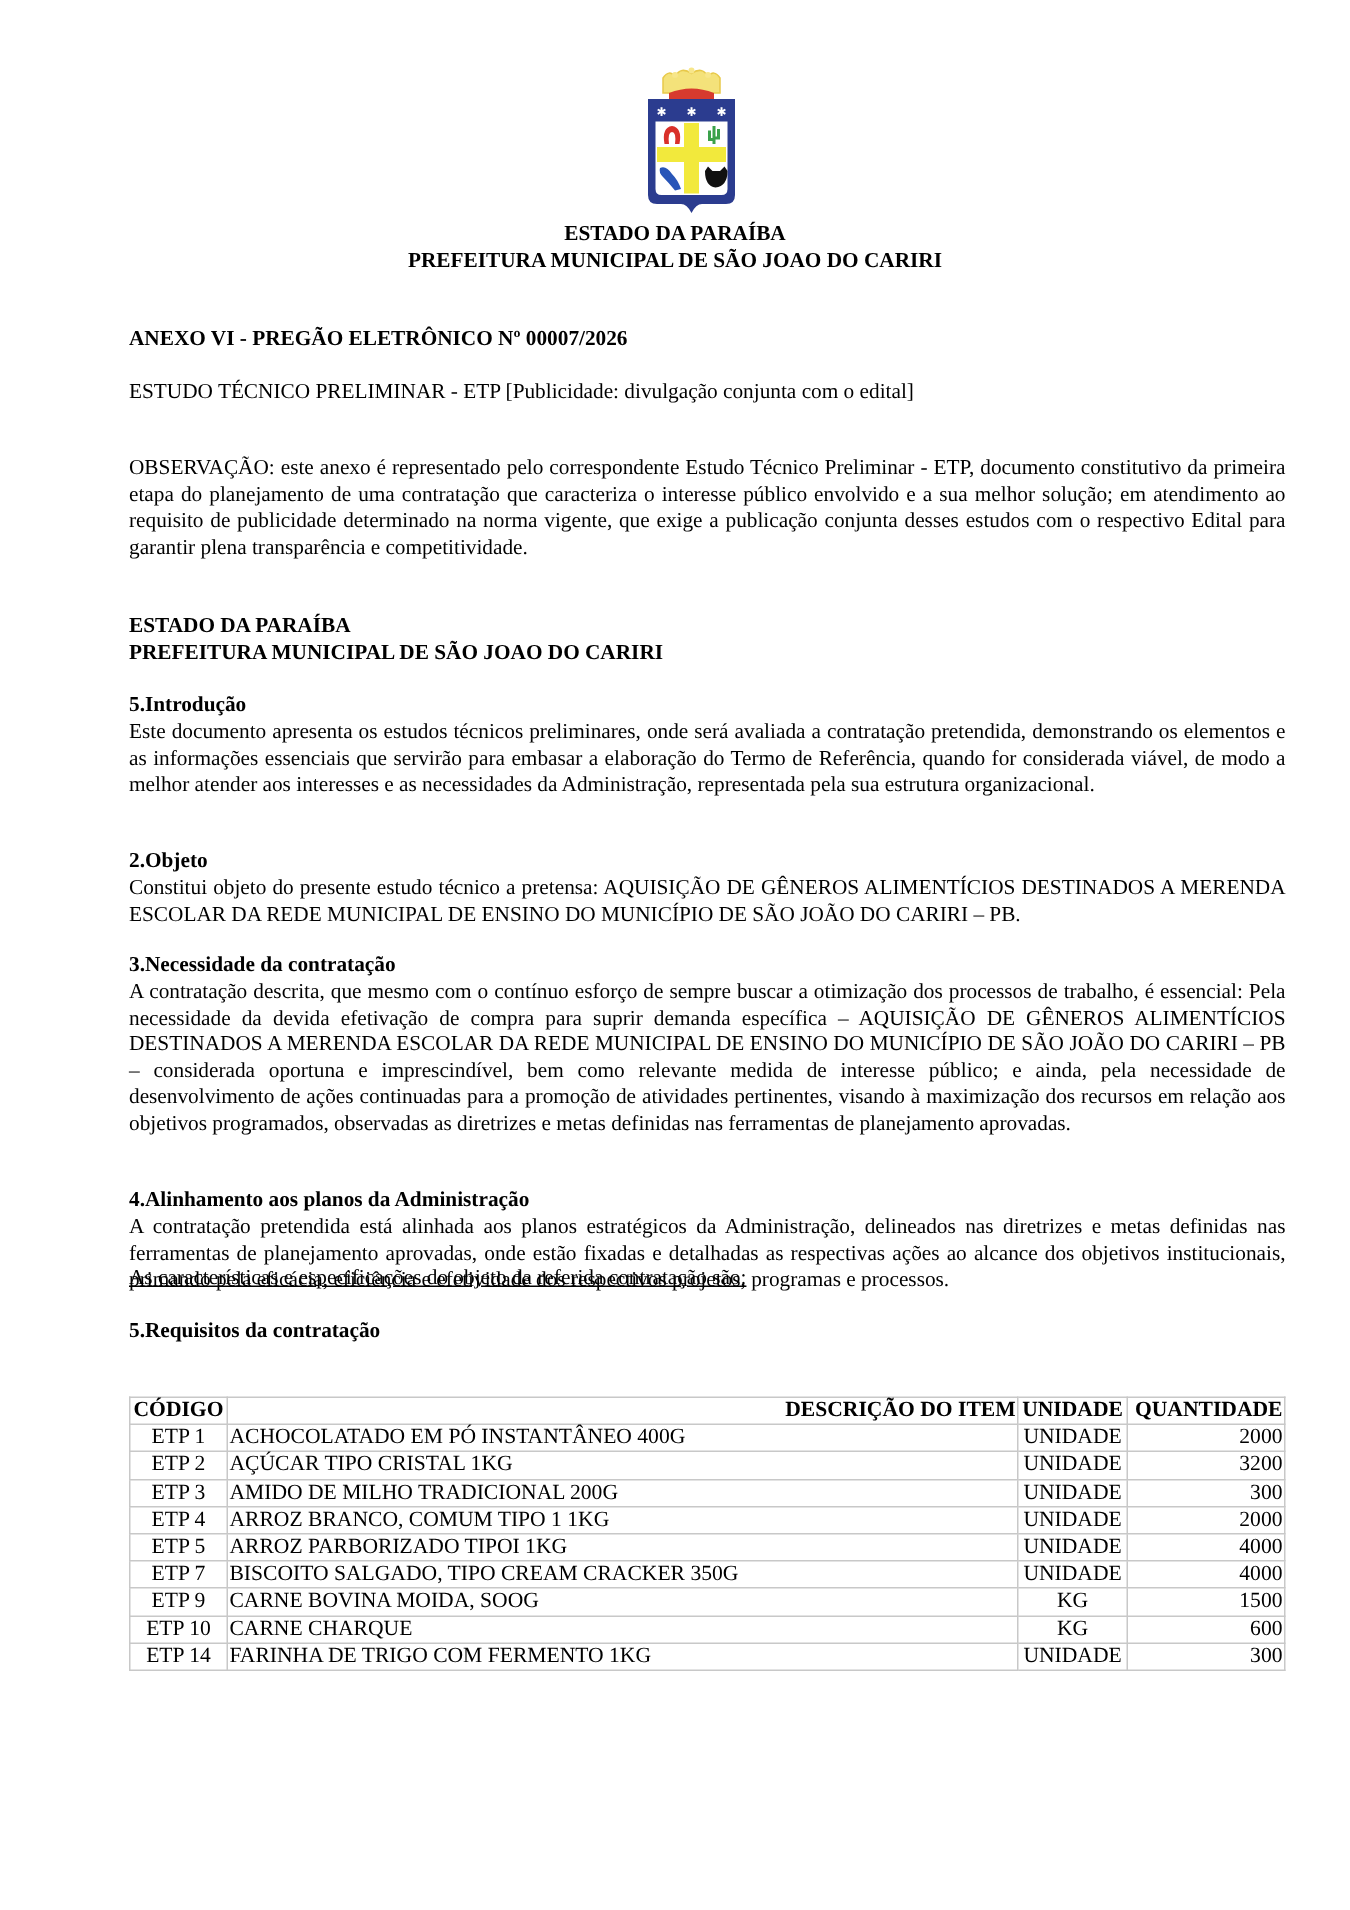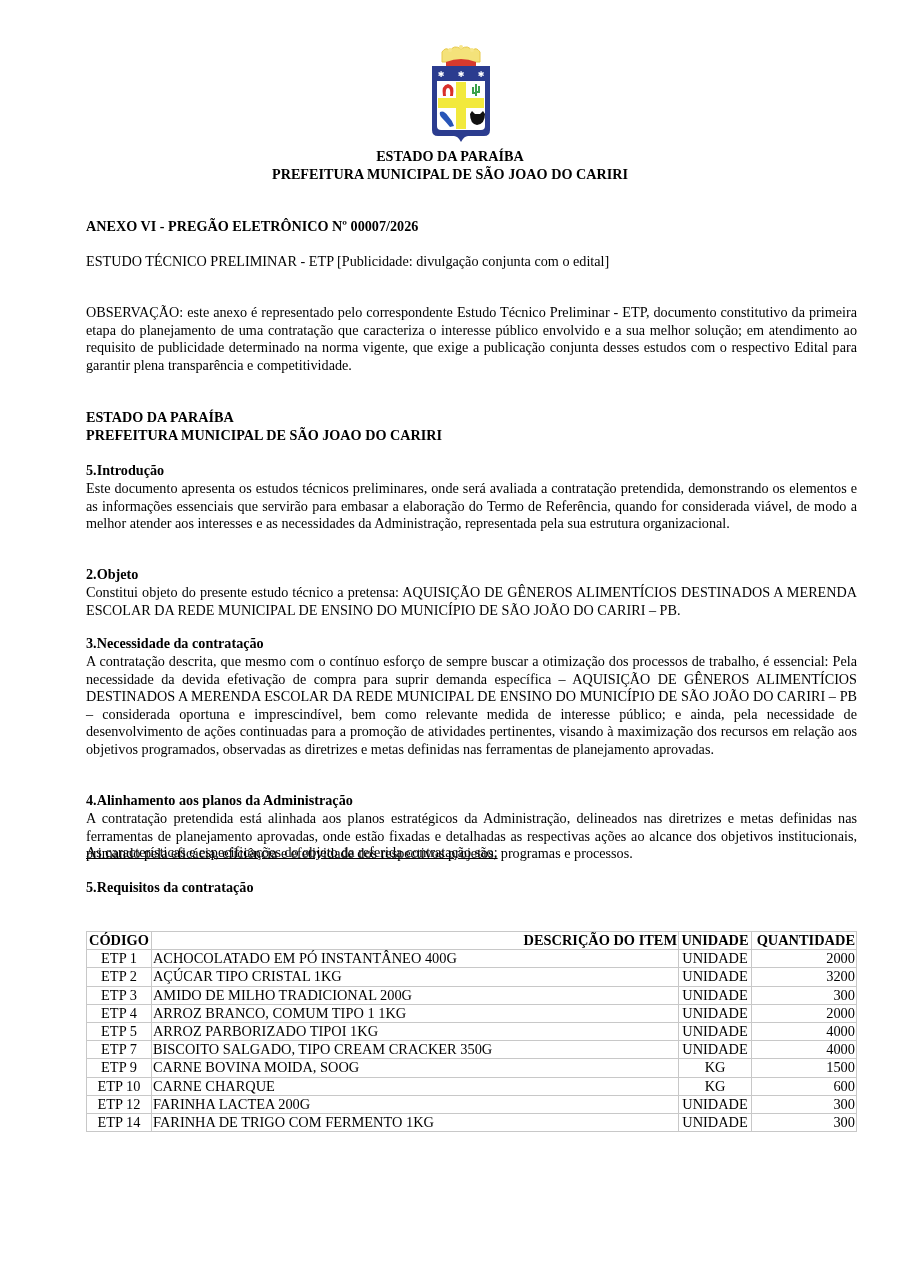--- a/index.html
+++ b/index.html
@@ -146,12 +146,6 @@
         <td class="c-qty">600</td>
       </tr>
       <tr>
-        <td class="c-code">ETP 12</td>
-        <td class="c-desc">FARINHA LACTEA 200G</td>
-        <td class="c-unit">UNIDADE</td>
-        <td class="c-qty">300</td>
-      </tr>
-      <tr>
         <td class="c-code">ETP 14</td>
         <td class="c-desc">FARINHA DE TRIGO COM FERMENTO 1KG</td>
         <td class="c-unit">UNIDADE</td>

